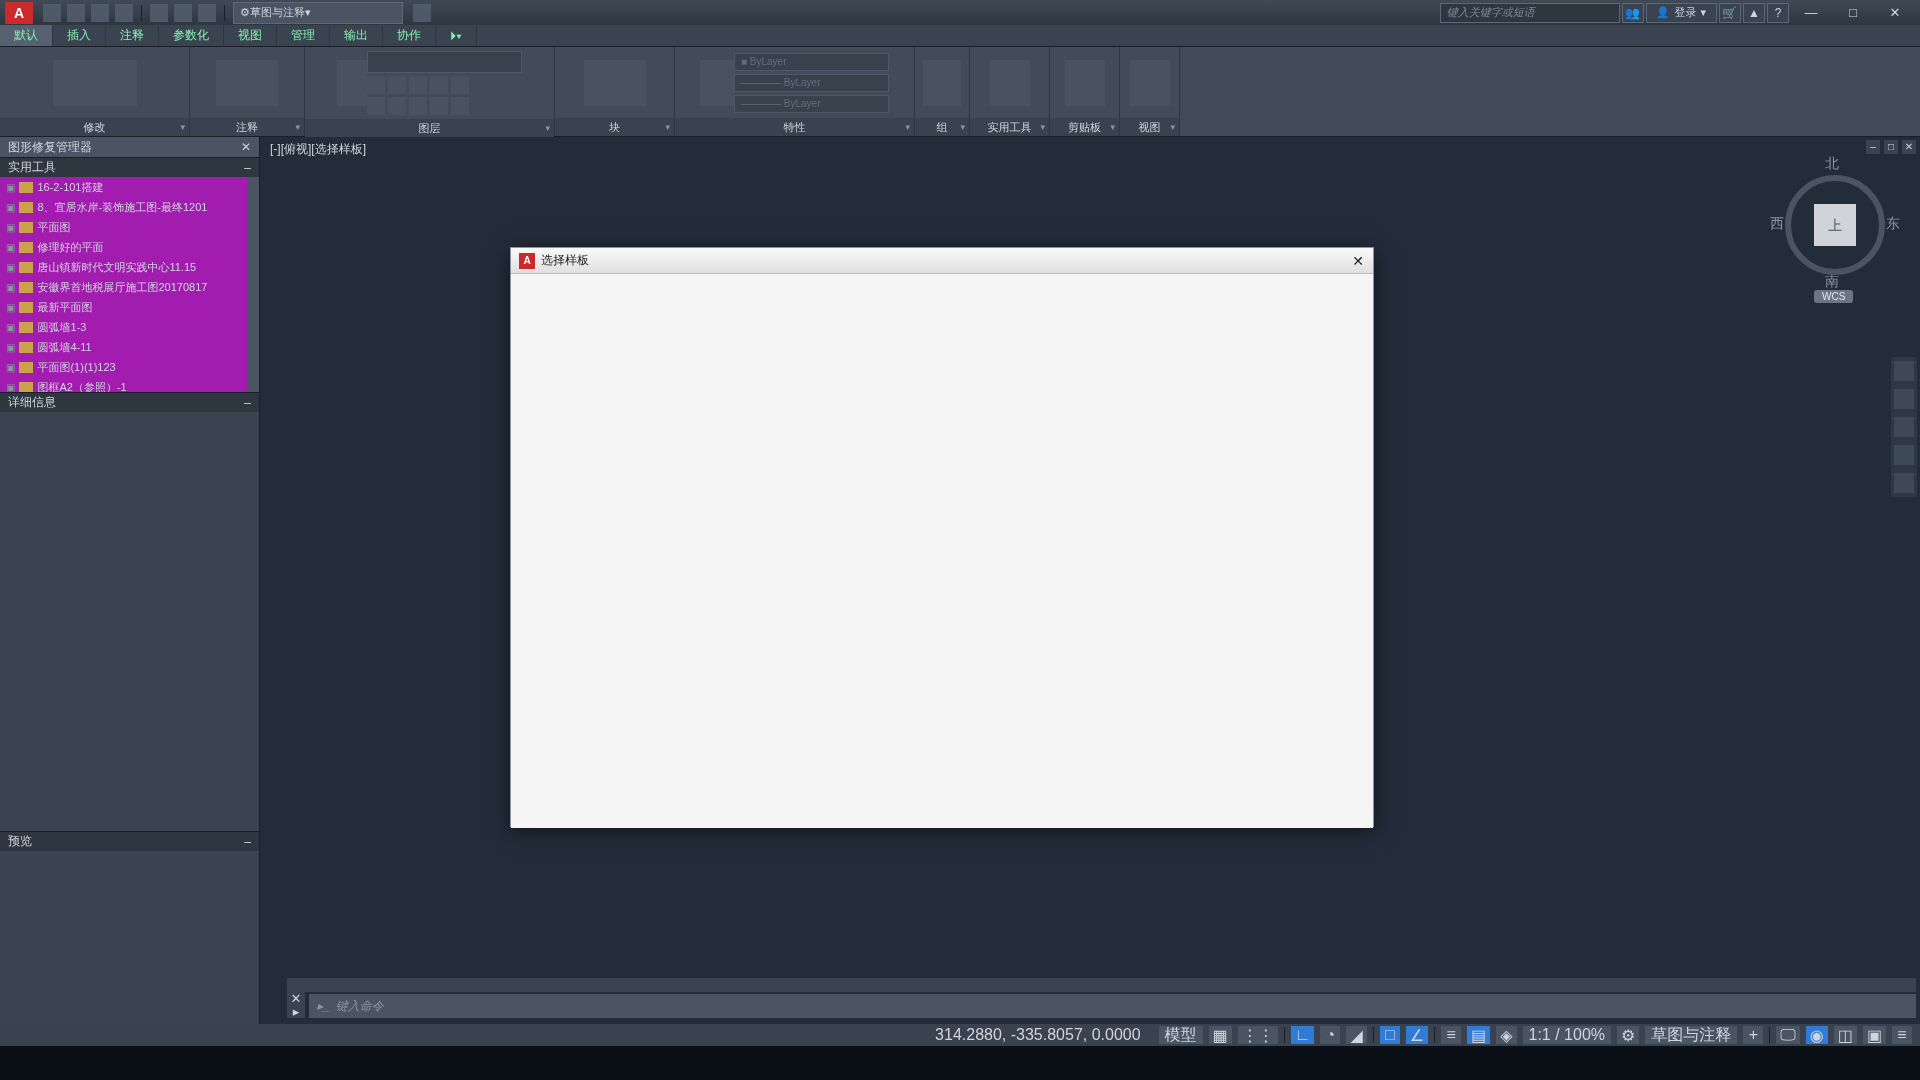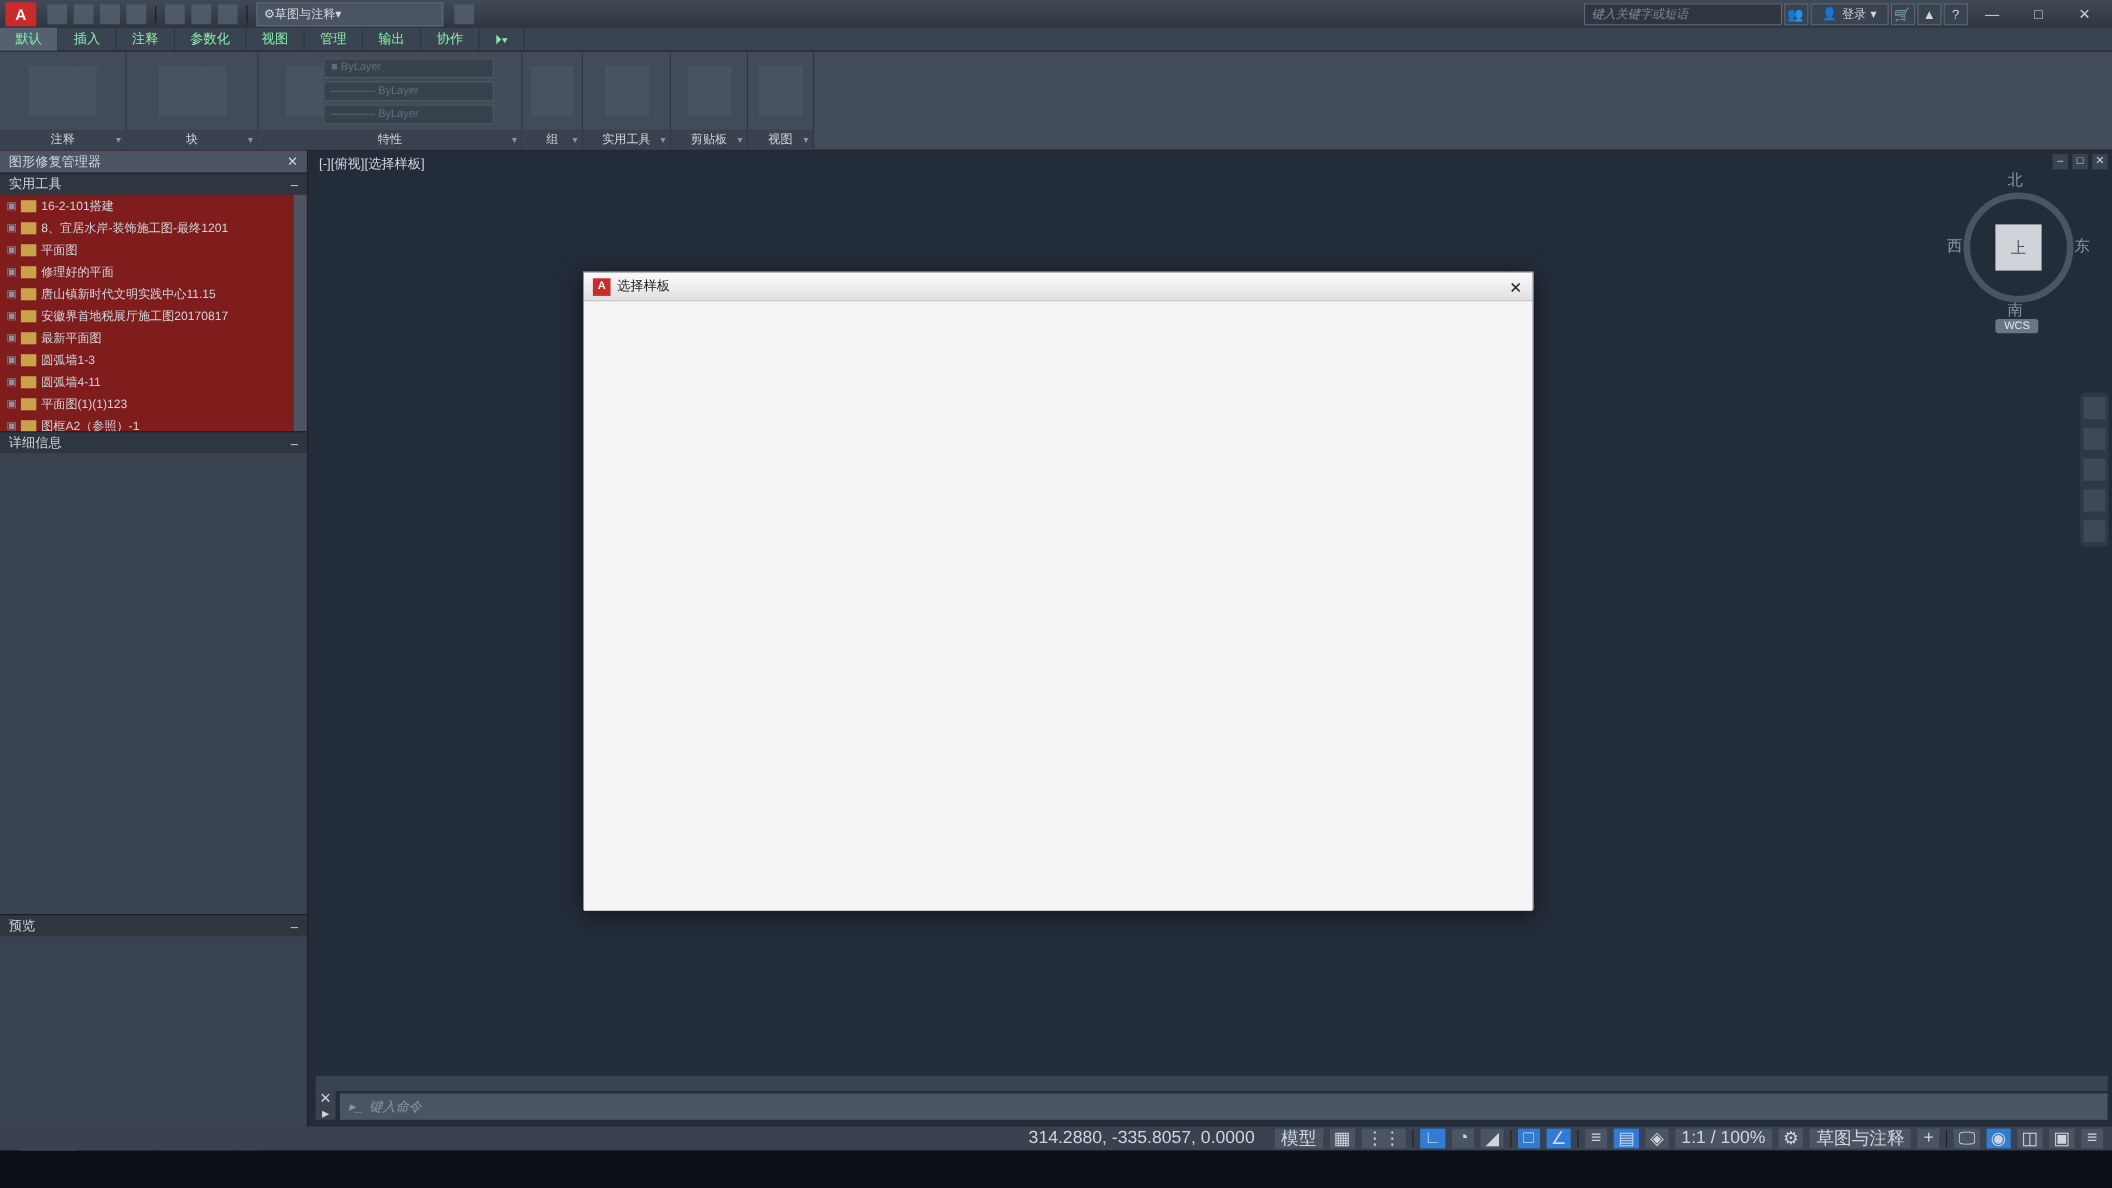--- a/index.html
+++ b/index.html
@@ -153,6 +153,14 @@
     </div>
 
   <div class="ribbon" id="ribbon">
+      <div class="ribbon-panel" style="width: 190px;">
+        <div class="panel-body">
+          <div class="ico-big"></div>
+          <div class="ico-sm" style="height: 46px; width: 22px;"></div>
+          <div class="ico-sm" style="height: 46px; width: 22px;"></div>
+        </div>
+        <div class="panel-title">修改</div>
+      </div>
       <div class="ribbon-panel" style="width: 115px;">
         <div class="panel-body">
           <div class="ico-big"></div>

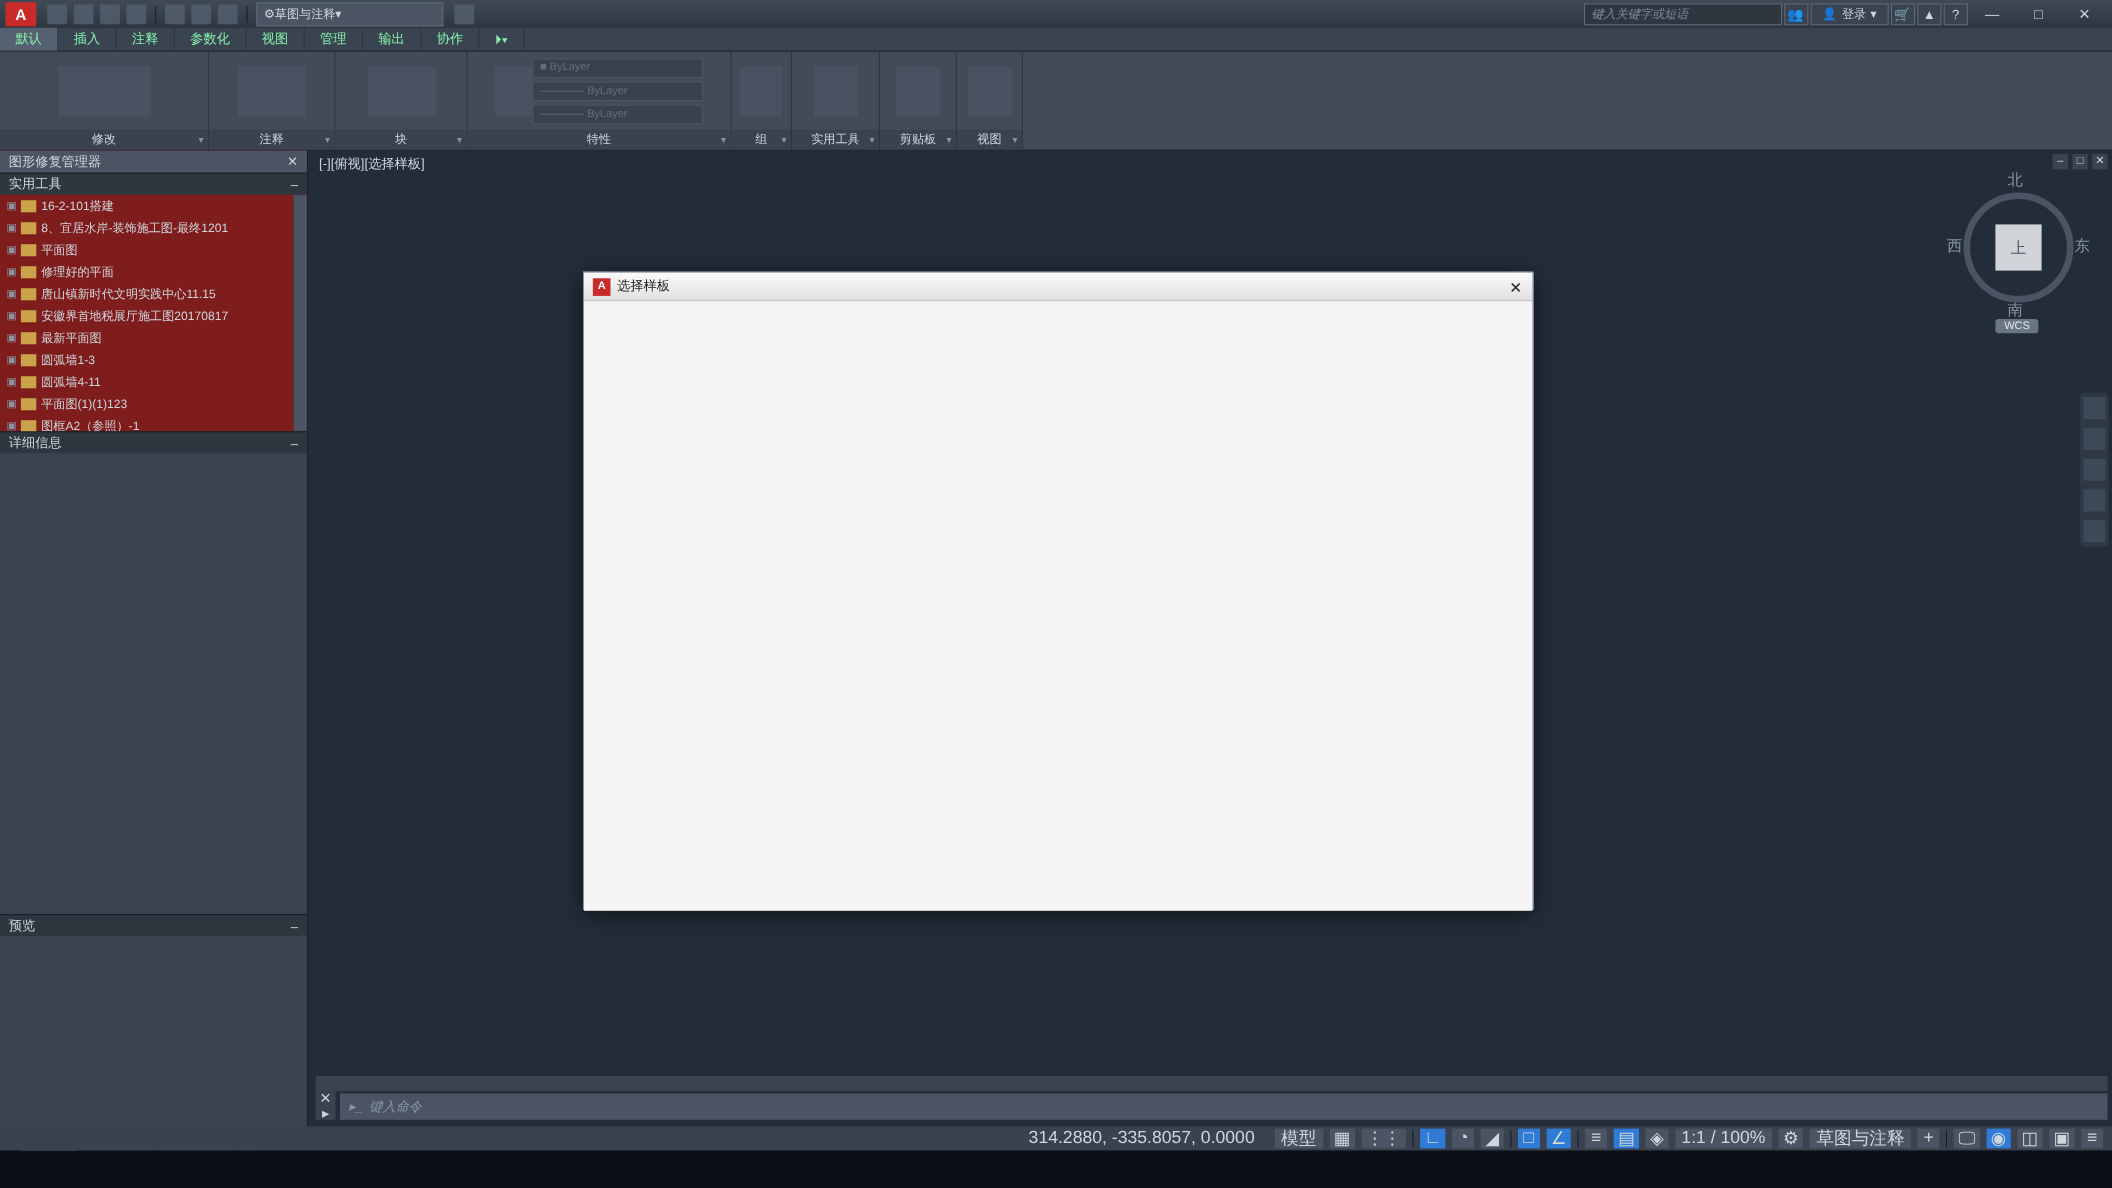--- a/index.html
+++ b/index.html
@@ -167,6 +167,29 @@
           <div class="ico-sm" style="height: 46px; width: 22px;"></div>
         </div>
         <div class="panel-title">注释</div>
+      </div>
+      <div class="ribbon-panel" style="width: 250px;">
+        <div class="panel-body">
+          <div class="ico-big" style="width: 30px;"></div>
+          <div class="ico-col">
+            <div class="layer-combo"></div>
+            <div class="ico-row">
+              <div class="ico-sm"></div>
+              <div class="ico-sm"></div>
+              <div class="ico-sm"></div>
+              <div class="ico-sm"></div>
+              <div class="ico-sm"></div>
+            </div>
+            <div class="ico-row">
+              <div class="ico-sm"></div>
+              <div class="ico-sm"></div>
+              <div class="ico-sm"></div>
+              <div class="ico-sm"></div>
+              <div class="ico-sm"></div>
+            </div>
+          </div>
+        </div>
+        <div class="panel-title">图层</div>
       </div>
       <div class="ribbon-panel" style="width: 120px;">
         <div class="panel-body">

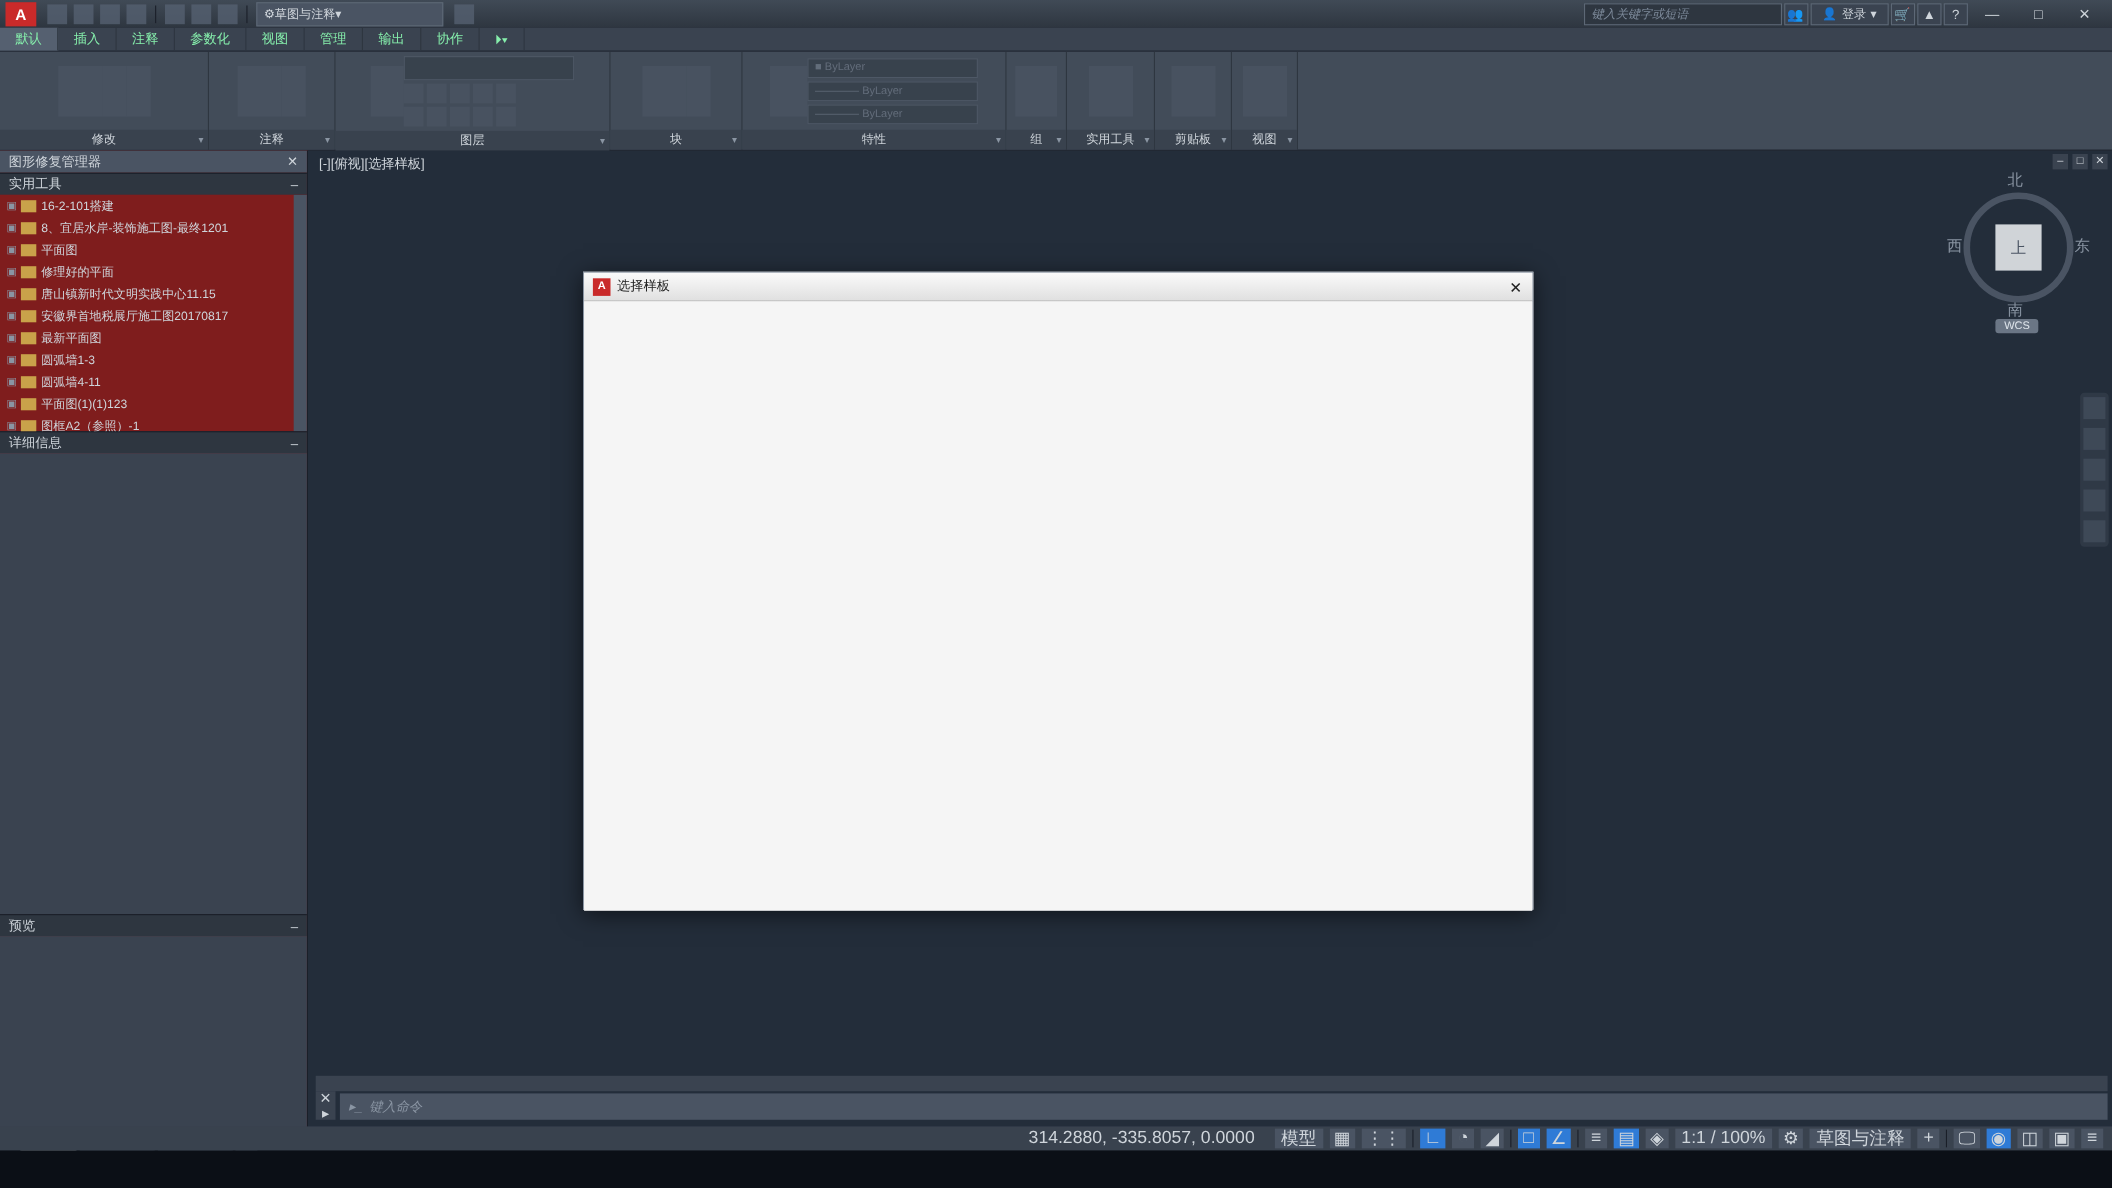--- a/index.html
+++ b/index.html
@@ -40,7 +40,7 @@
 
 
 .workspace { position:absolute; top:137px; bottom:20px; left:0; right:0; display:flex; }
-.side { width:280px; background:#7f1d1d; display:flex; flex-direction:column; border-right:1px solid #1a1f28;justify-content:flex-end; }
+.side { width:260px; background:#a21caf; display:flex; flex-direction:column; border-right:1px solid #1a1f28;justify-content:flex-end; }
 .side-header { height:20px; background:#4a5463; font-size:12px; color:#cfd5db; padding:0 8px; display:flex; align-items:center; justify-content:space-between; }
 .side-section { height:20px; background:#2e3640; font-size:12px; color:#cfd5db; padding:0 8px; display:flex; align-items:center; justify-content:space-between; border-top:1px solid #1a1f28; }
 .tree { max-height:215px; overflow:hidden; position:relative; }

